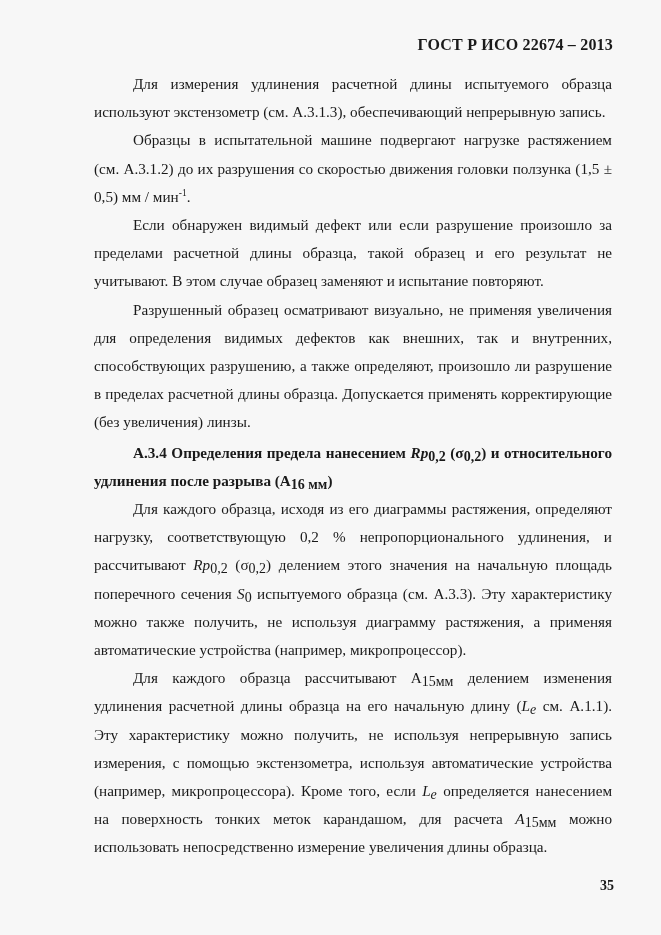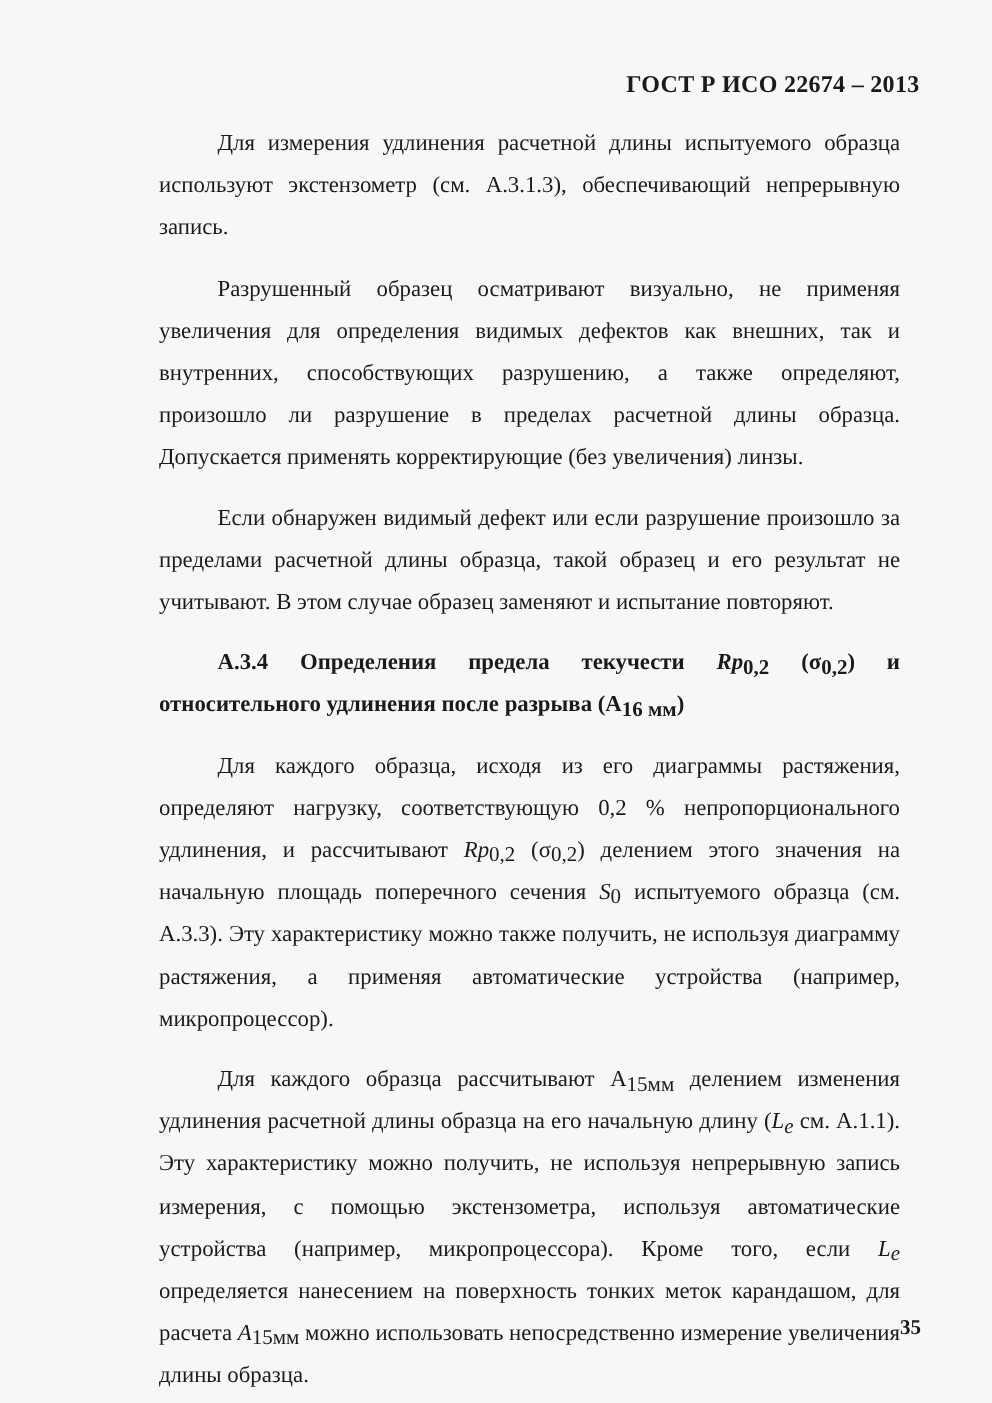--- a/index.html
+++ b/index.html
@@ -17,7 +17,7 @@
   }
   .header {
     position: absolute;
-    top: 48px;
+    top: 36px;
     right: 48px;
     font-weight: bold;
     font-size: 16px;

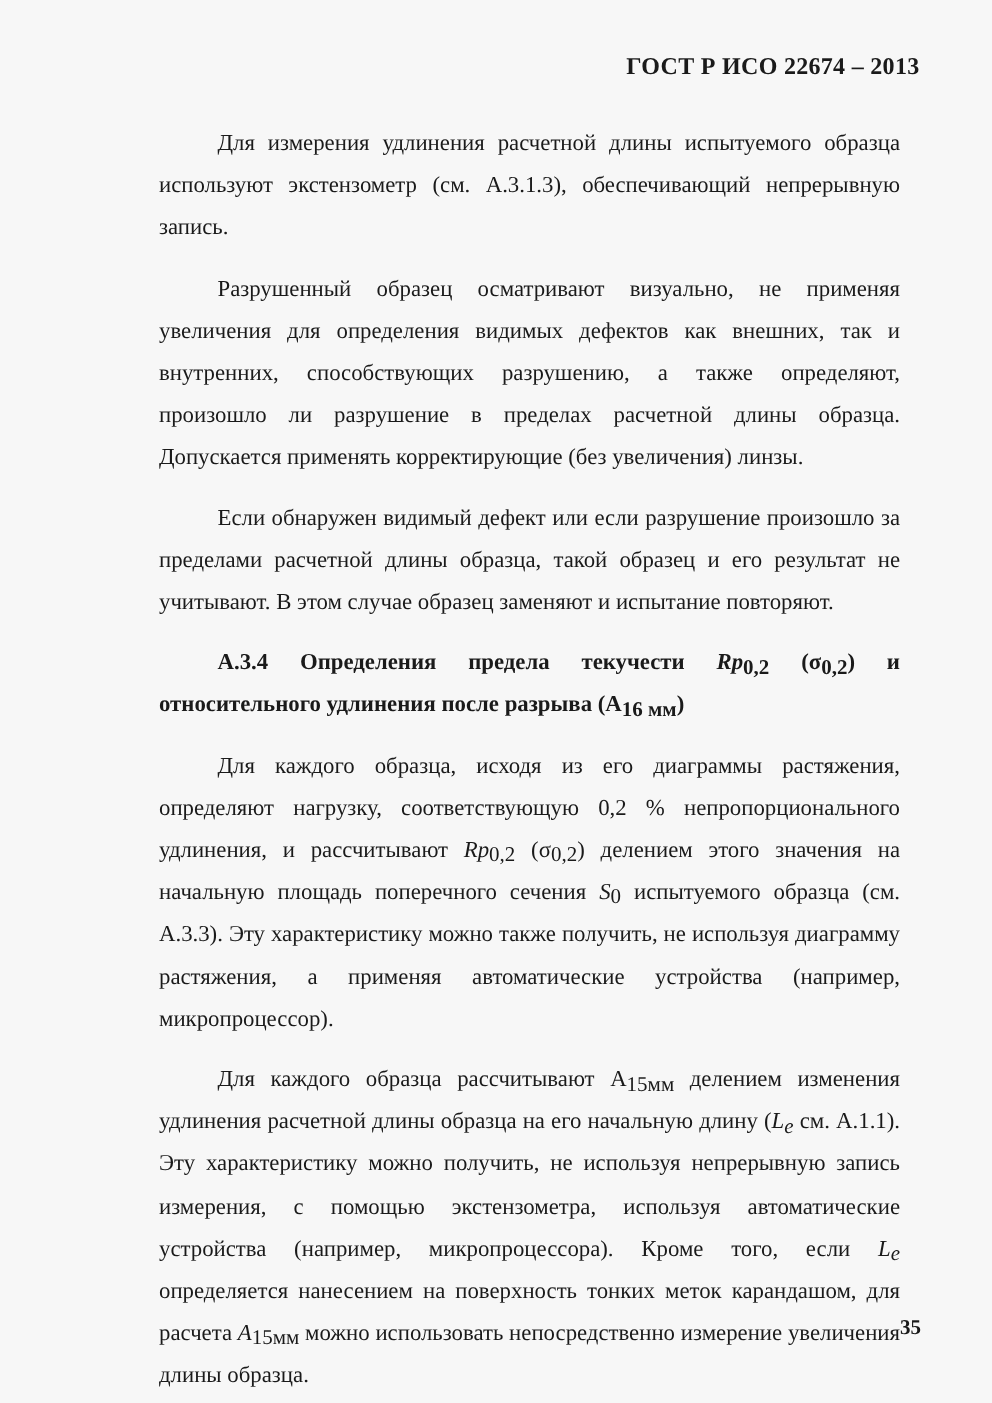--- a/index.html
+++ b/index.html
@@ -32,7 +32,7 @@
     line-height: 28.2px;
   }
   .para {
-    margin: 12px;
+    margin: 0;
     text-indent: 39px;
     text-align: justify;
     text-align-last: left;

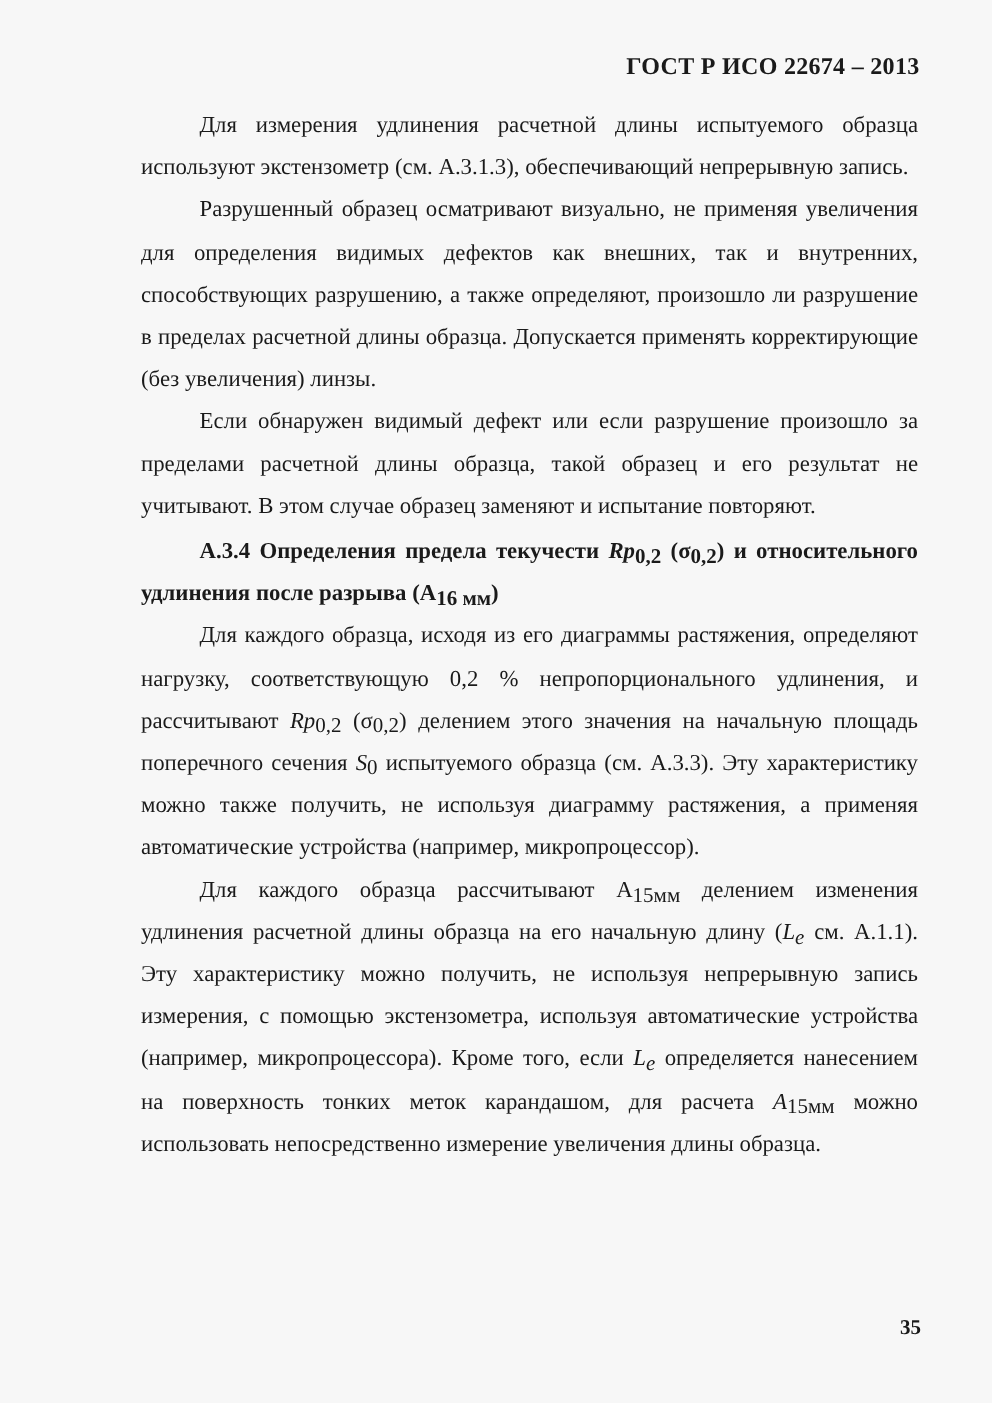--- a/index.html
+++ b/index.html
@@ -61,6 +61,7 @@
 
   <p class="para">Для измерения удлинения расчетной длины испытуемого образца используют экстензометр (см. А.3.1.3), обеспечивающий непрерывную запись.</p>
 
+  <p class="para"><span>Образцы в испытательной машине подвергают нагрузке растяжением (см. А.3.1.2) до их разрушения со скоростью движения головки ползунка (1,5 ± 0,5) мм / мин</span><sup>-1</sup><span>.</span></p>
 
   <p class="para">Разрушенный образец осматривают визуально, не применяя увеличения для определения видимых дефектов как внешних, так и внутренних, способствующих разрушению, а также определяют, произошло ли разрушение в пределах расчетной длины образца. Допускается применять корректирующие (без увеличения) линзы.</p>
 

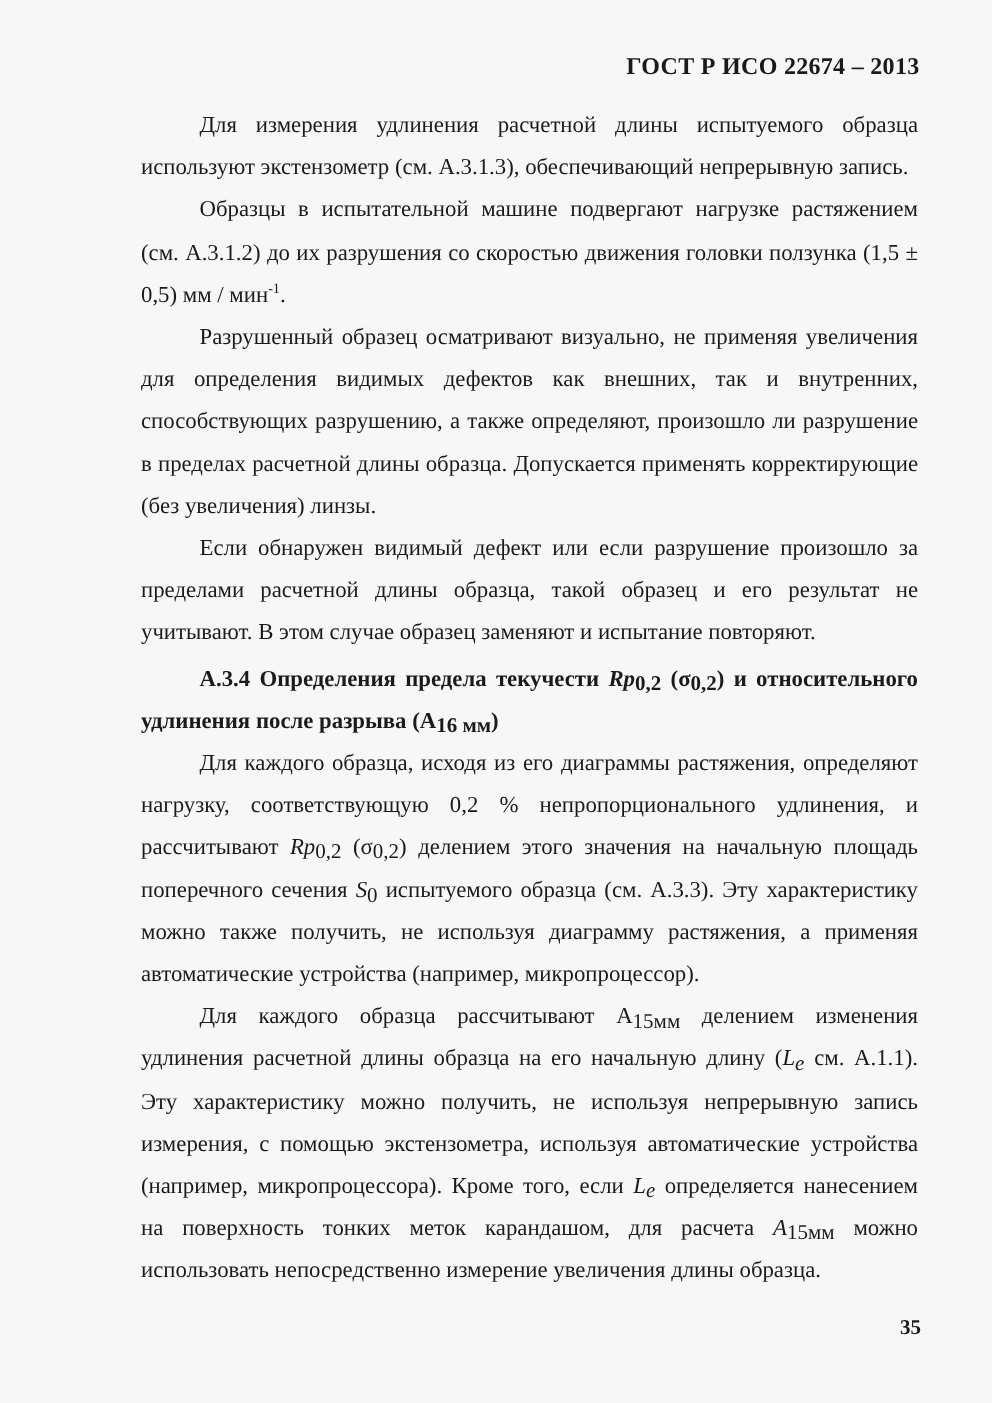--- a/index.html
+++ b/index.html
@@ -63,9 +63,9 @@
 
   <p class="para"><span>Образцы в испытательной машине подвергают нагрузке растяжением (см. А.3.1.2) до их разрушения со скоростью движения головки ползунка (1,5 ± 0,5) мм / мин</span><sup>-1</sup><span>.</span></p>
 
+  <p class="para">Если обнаружен видимый дефект или если разрушение произошло за пределами расчетной длины образца, такой образец и его результат не учитывают. В этом случае образец заменяют и испытание повторяют.</p>
+
   <p class="para">Разрушенный образец осматривают визуально, не применяя увеличения для определения видимых дефектов как внешних, так и внутренних, способствующих разрушению, а также определяют, произошло ли разрушение в пределах расчетной длины образца. Допускается применять корректирующие (без увеличения) линзы.</p>
-
-  <p class="para">Если обнаружен видимый дефект или если разрушение произошло за пределами расчетной длины образца, такой образец и его результат не учитывают. В этом случае образец заменяют и испытание повторяют.</p>
 
   <p class="para heading"><span>А.3.4</span><span> Определения предела текучести </span><i>Rp</i><sub>0,2</sub><span> (σ</span><sub>0,2</sub><span>)  и относительного удлинения после разрыва (А</span><sub>16 мм</sub><span>)</span></p>
 

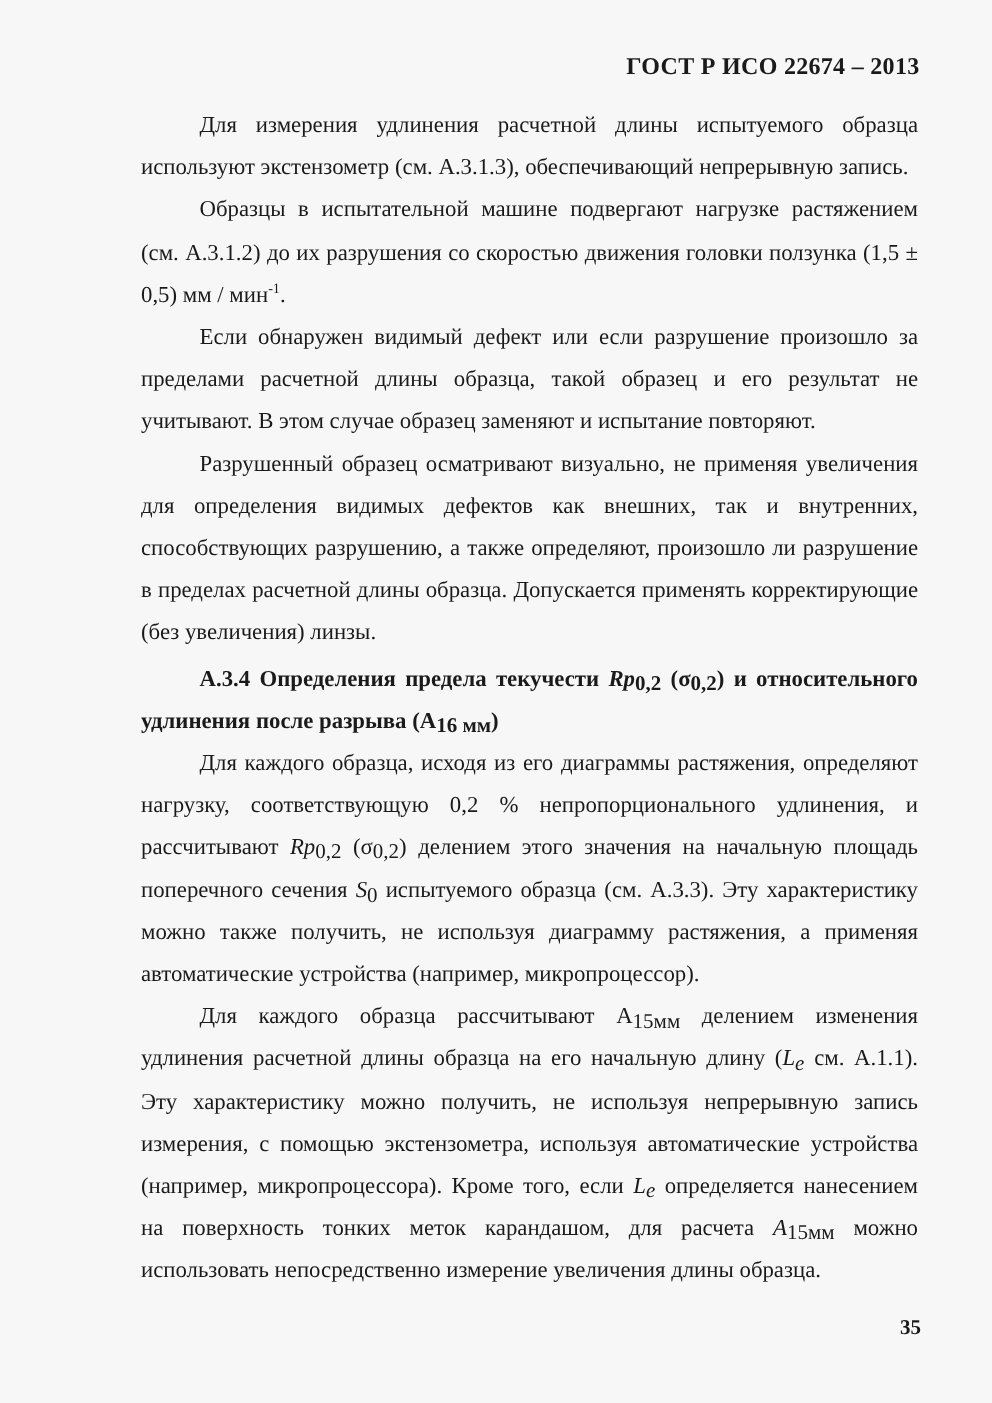--- a/index.html
+++ b/index.html
@@ -67,7 +67,7 @@
 
   <p class="para">Разрушенный образец осматривают визуально, не применяя увеличения для определения видимых дефектов как внешних, так и внутренних, способствующих разрушению, а также определяют, произошло ли разрушение в пределах расчетной длины образца. Допускается применять корректирующие (без увеличения) линзы.</p>
 
-  <p class="para heading"><span>А.3.4</span><span> Определения предела текучести </span><i>Rp</i><sub>0,2</sub><span> (σ</span><sub>0,2</sub><span>)  и относительного удлинения после разрыва (А</span><sub>16 мм</sub><span>)</span></p>
+  <p class="para heading"><span>А.3.4</span><span> Определения предела нанесением </span><i>Rp</i><sub>0,2</sub><span> (σ</span><sub>0,2</sub><span>)  и относительного удлинения после разрыва (А</span><sub>16 мм</sub><span>)</span></p>
 
   <p class="para"><span>Для каждого образца, исходя из его диаграммы растяжения, определяют нагрузку, соответствующую 0,2 % непропорционального удлинения, и рассчитывают </span><i>Rp</i><sub>0,2</sub><span> (σ</span><sub>0,2</sub><span>) делением этого значения на начальную площадь поперечного сечения </span><i>S</i><sub>0</sub><span> испытуемого образца (см. А.3.3). Эту характеристику можно также получить, не используя диаграмму растяжения, а применяя автоматические устройства (например, микропроцессор).</span></p>
 

